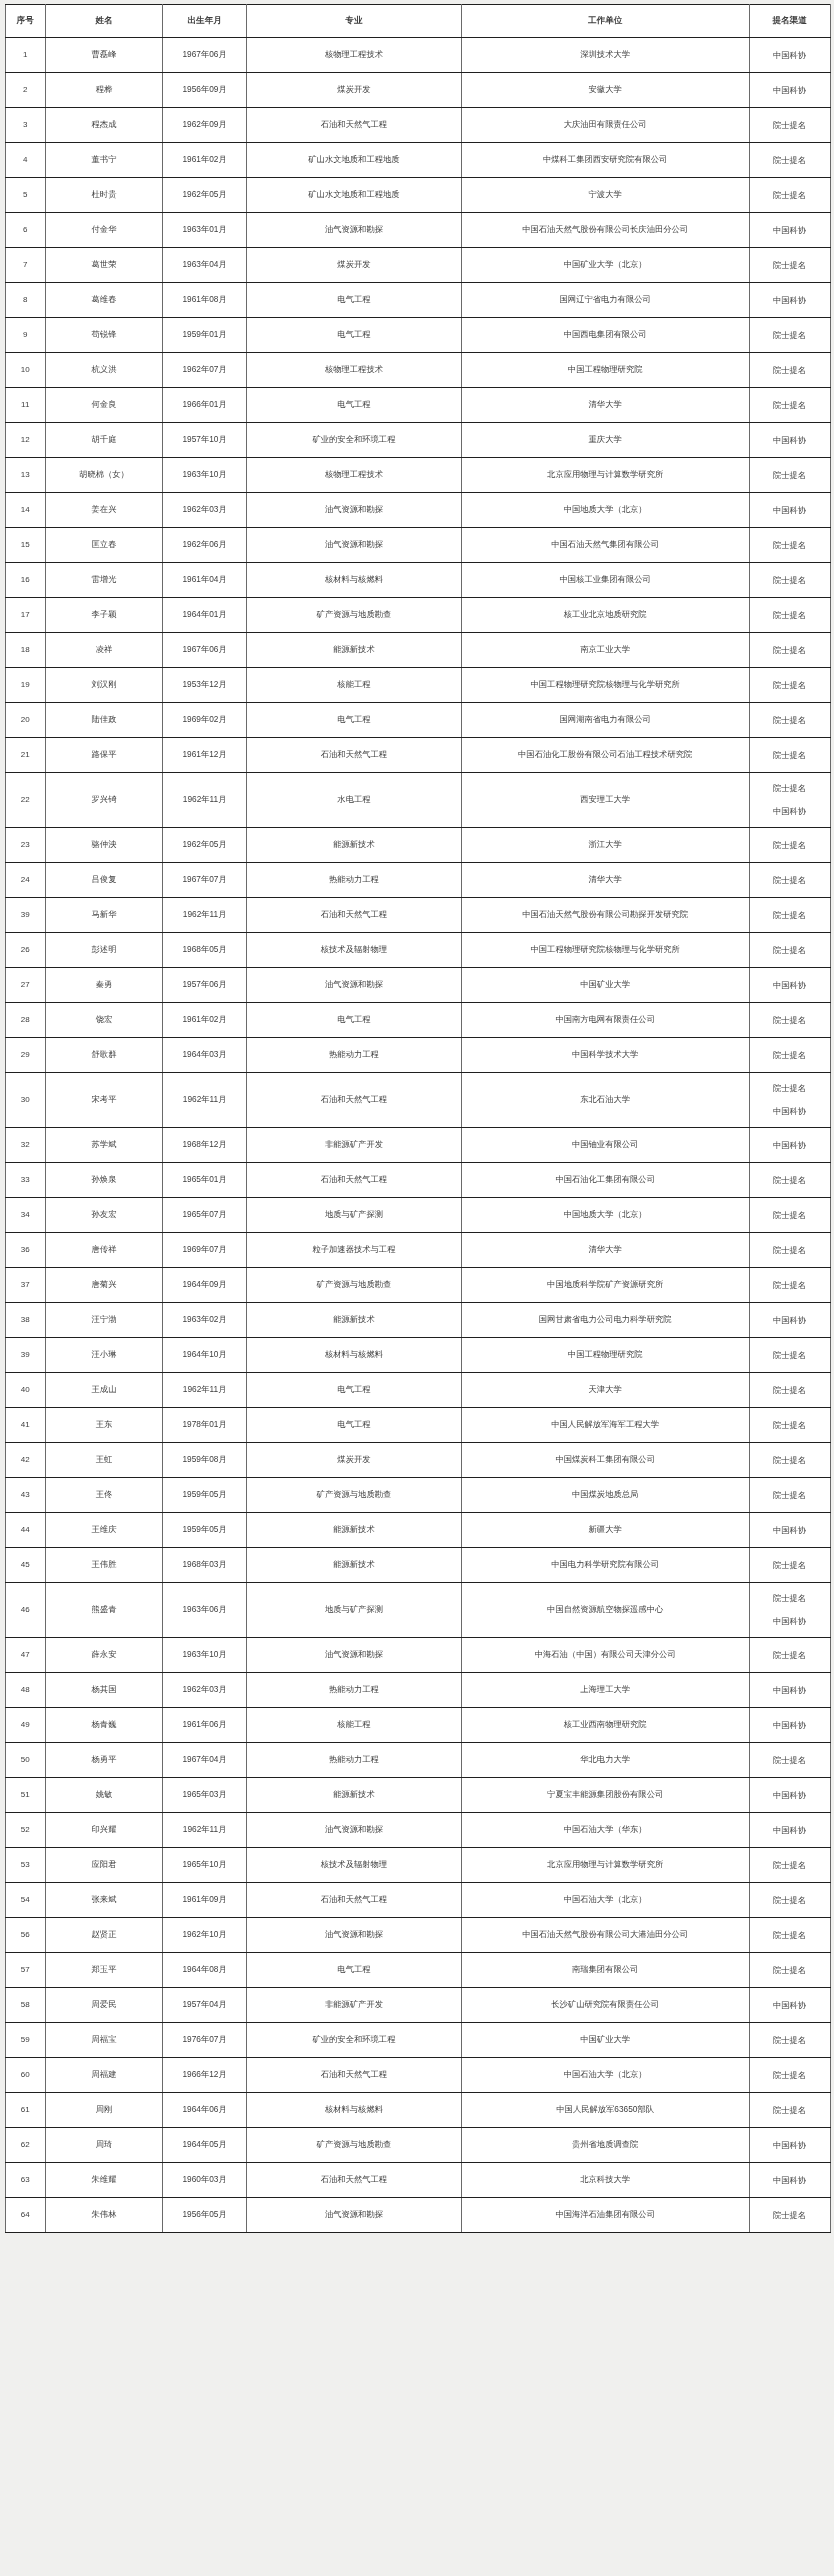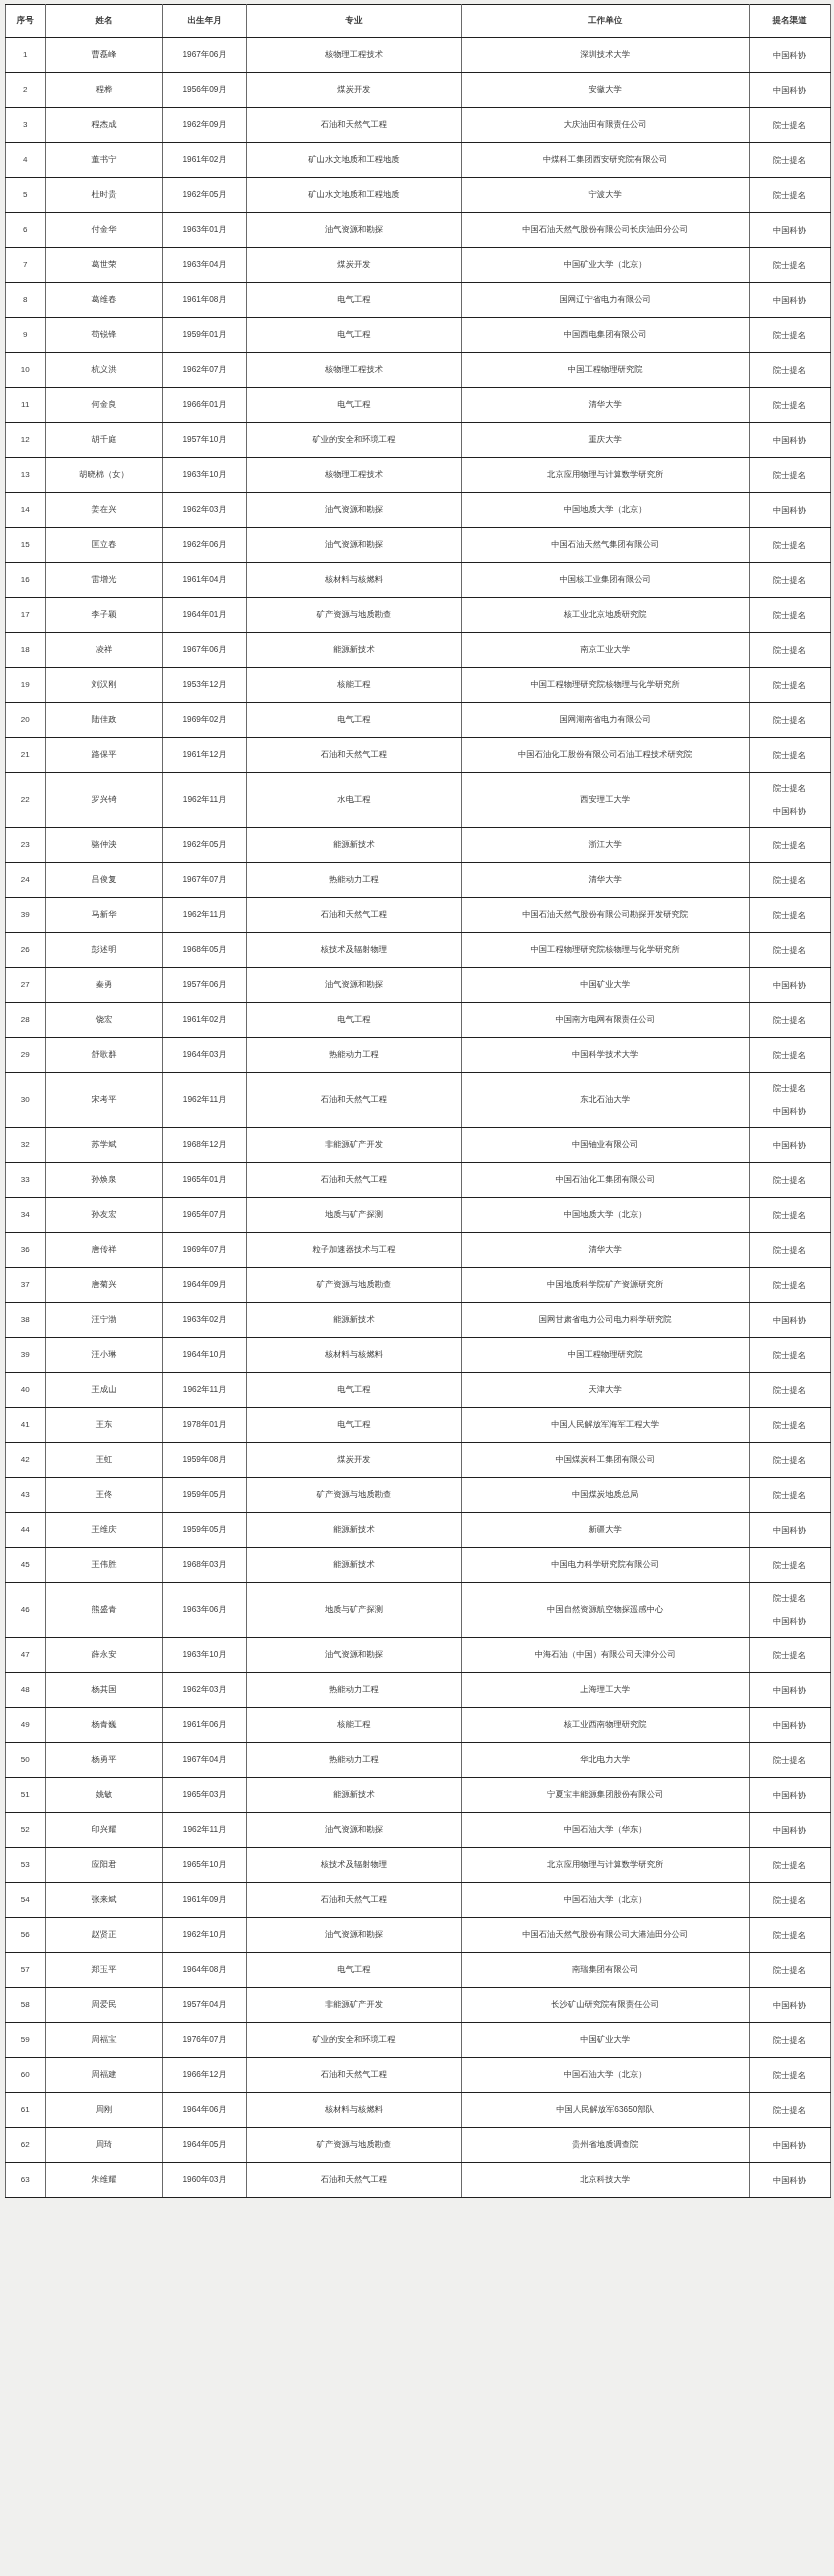--- a/index.html
+++ b/index.html
@@ -566,6 +566,14 @@
     <td data-col="workunit">北京科技大学</td>
     <td data-col="channel">中国科协</td>
   </tr>
+        <tr>
+    <td data-col="index">64</td>
+    <td data-col="name">朱伟林</td>
+    <td data-col="birth">1956年05月</td>
+    <td data-col="major">油气资源和勘探</td>
+    <td data-col="workunit">中国海洋石油集团有限公司</td>
+    <td data-col="channel">院士提名</td>
+  </tr>
       </tbody>
   </table>
 </div>

